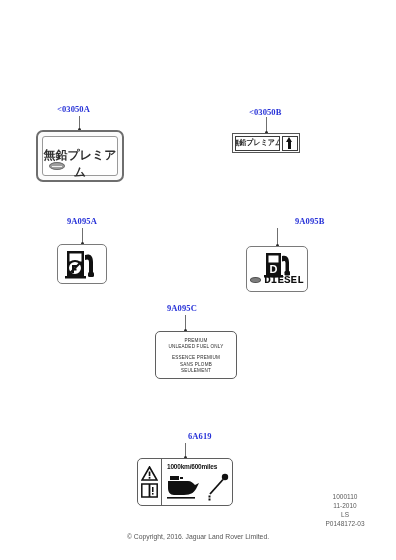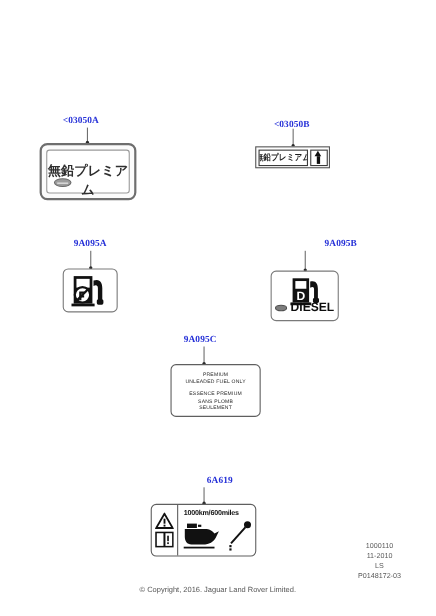--- a/index.html
+++ b/index.html
@@ -206,7 +206,7 @@
     font-weight: bold;
     color: #0e0e0e;
     letter-spacing: 0px;
-    font-family: Liberation Sans, sans-serif;
+    font-family: Liberation Mono, monospace;
   }
 
   

